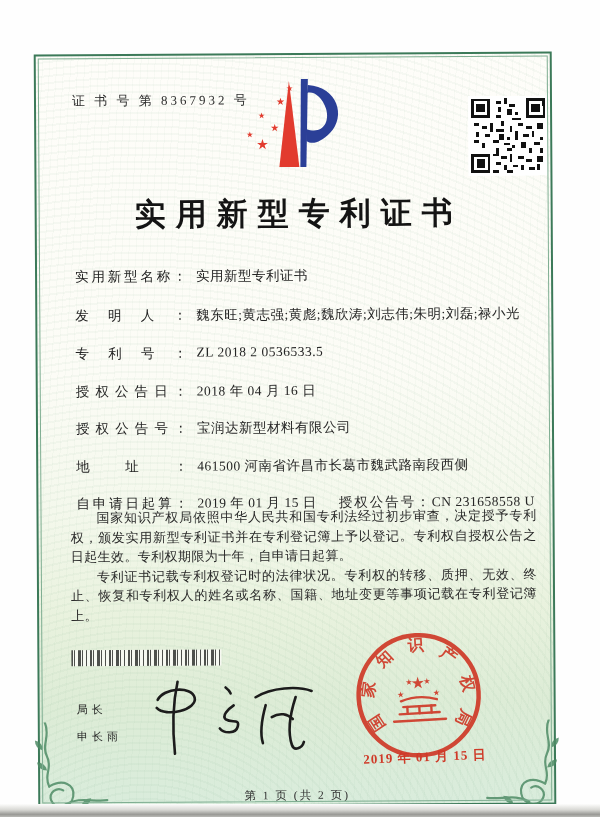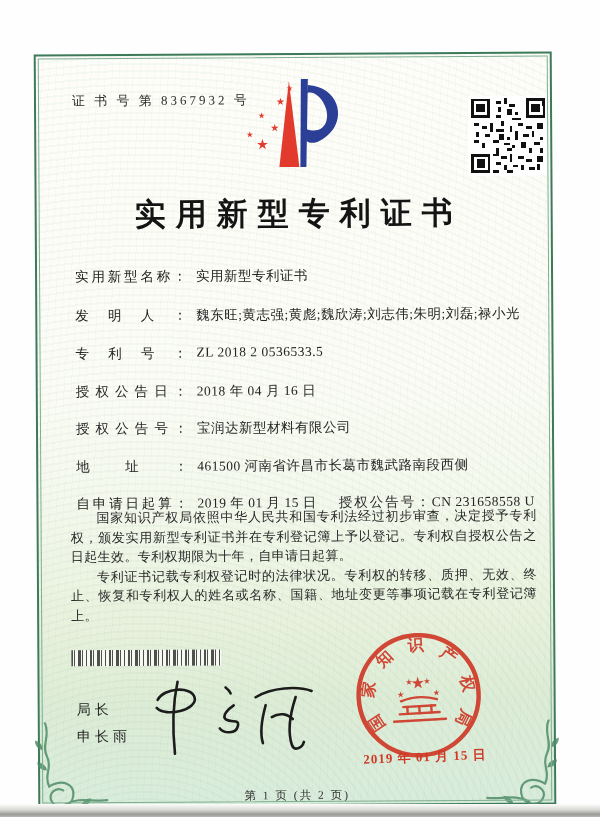--- a/index.html
+++ b/index.html
@@ -44,7 +44,7 @@
       #2e2e2e 15px 16px,#fbfbf7 16px 19px);}
   .director{position:absolute;left:37px;top:640px;
     font-family:"Liberation Sans","DejaVu Sans",sans-serif;
-    font-size:14px;color:#1f1f1f;letter-spacing:4px;line-height:27px;font-weight:500;}
+    font-size:11px;color:#1f1f1f;letter-spacing:4px;line-height:27px;font-weight:500;}
   .signature{position:absolute;left:98px;top:618px;width:185px;height:88px;}
   .seal{position:absolute;left:312px;top:574px;width:134px;height:134px;
     transform:rotate(-3deg);opacity:.92;}

